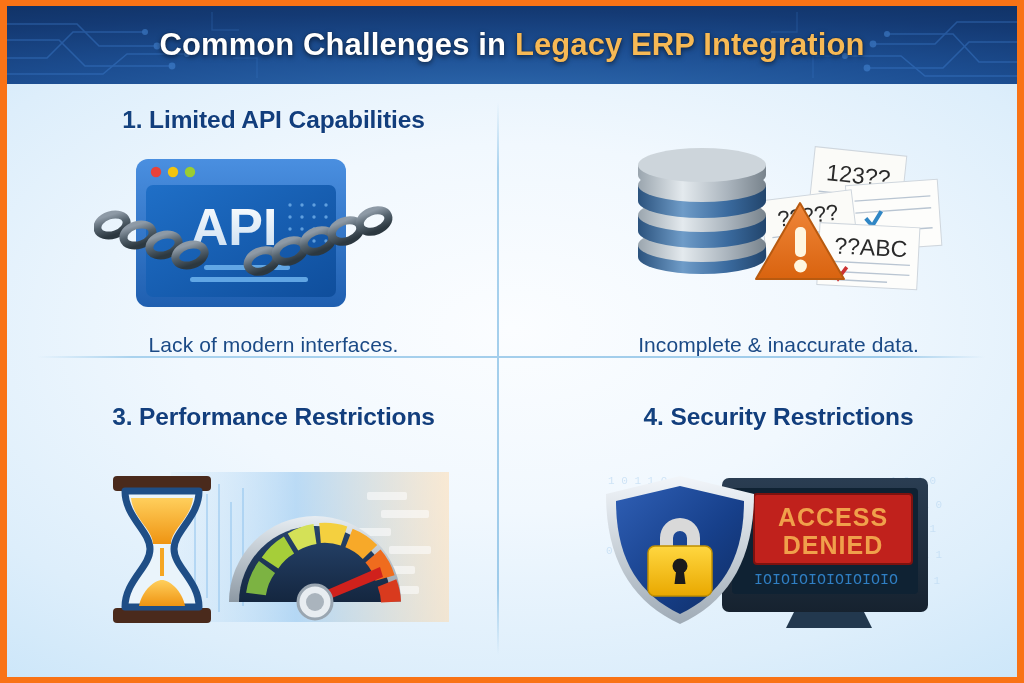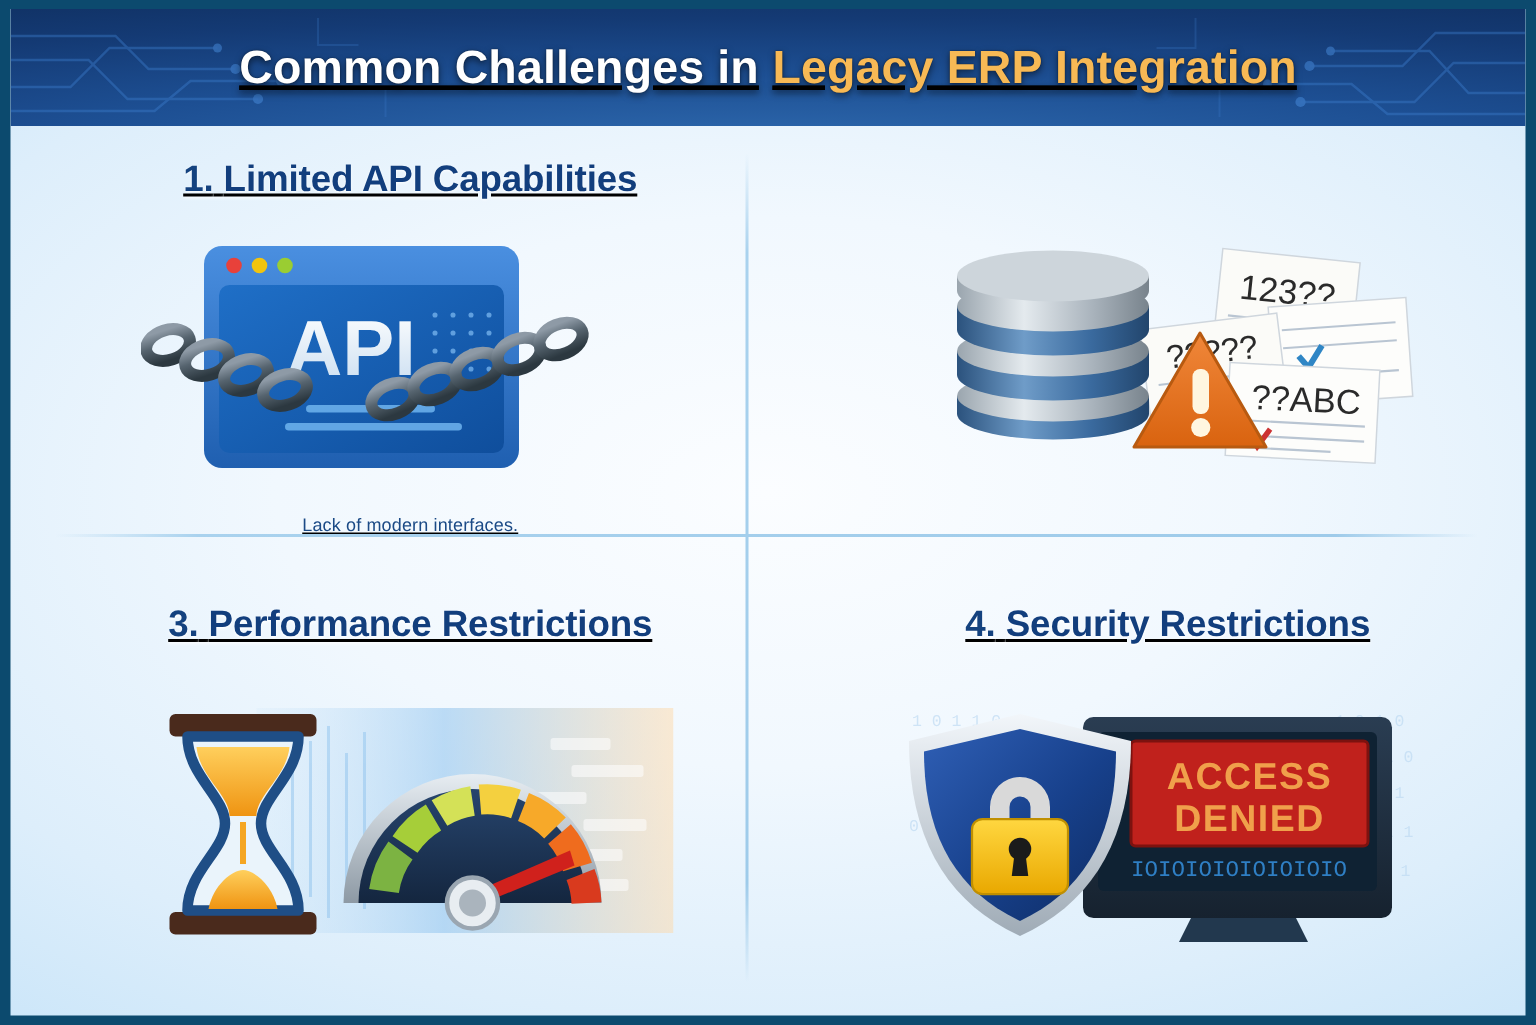--- a/index.html
+++ b/index.html
@@ -12,9 +12,8 @@
   
   #infographic{
     position:relative; width:1024px; height:683px;
-    background:#0c4a6e;
+    background:#f97316;
     padding:6px 7px 6px 7px;
-    text-decoration:underline;
   }
   .canvas{
     position:relative; width:1010px; height:671px; overflow:hidden;

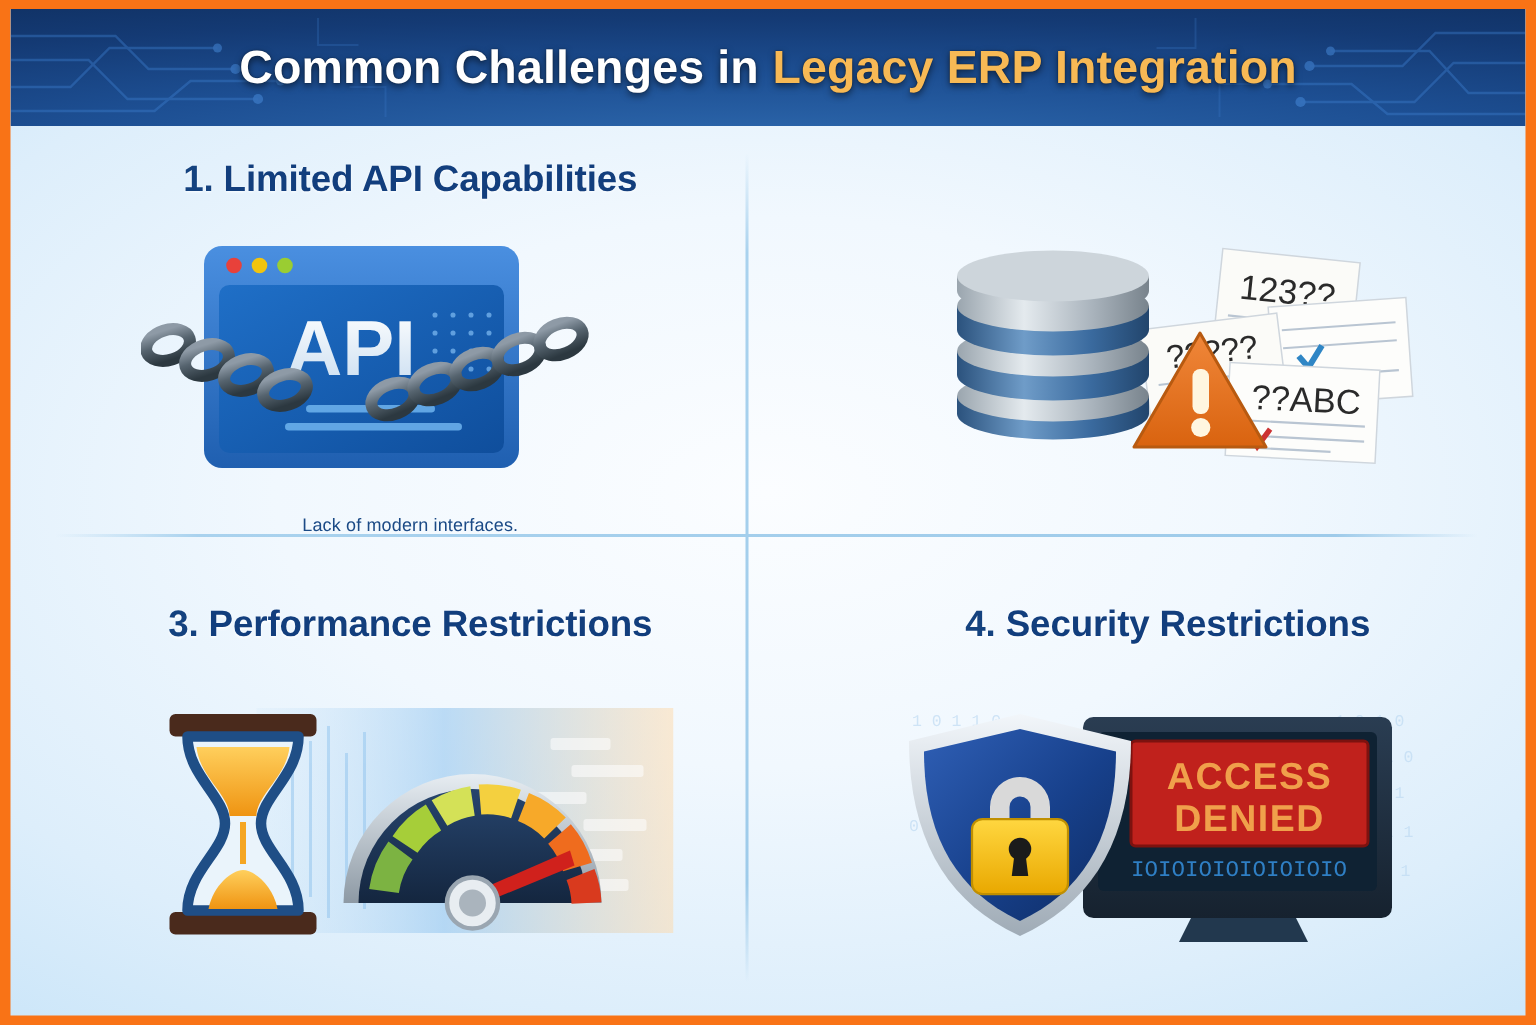--- a/index.html
+++ b/index.html
@@ -67,7 +67,7 @@
   .cell-title .num{ color:#14427f; }
   .cell-art{ flex:1; display:flex; align-items:center; justify-content:center; width:100%; }
   .cell-cap{
-    font-size:12px; color:#1b4a86; letter-spacing:.1px;
+    font-size:21px; color:#1b4a86; letter-spacing:.1px;
     margin-bottom:6px; white-space:nowrap;
   }
   .c1 .cell-cap,.c2 .cell-cap{ margin-bottom:14px; }

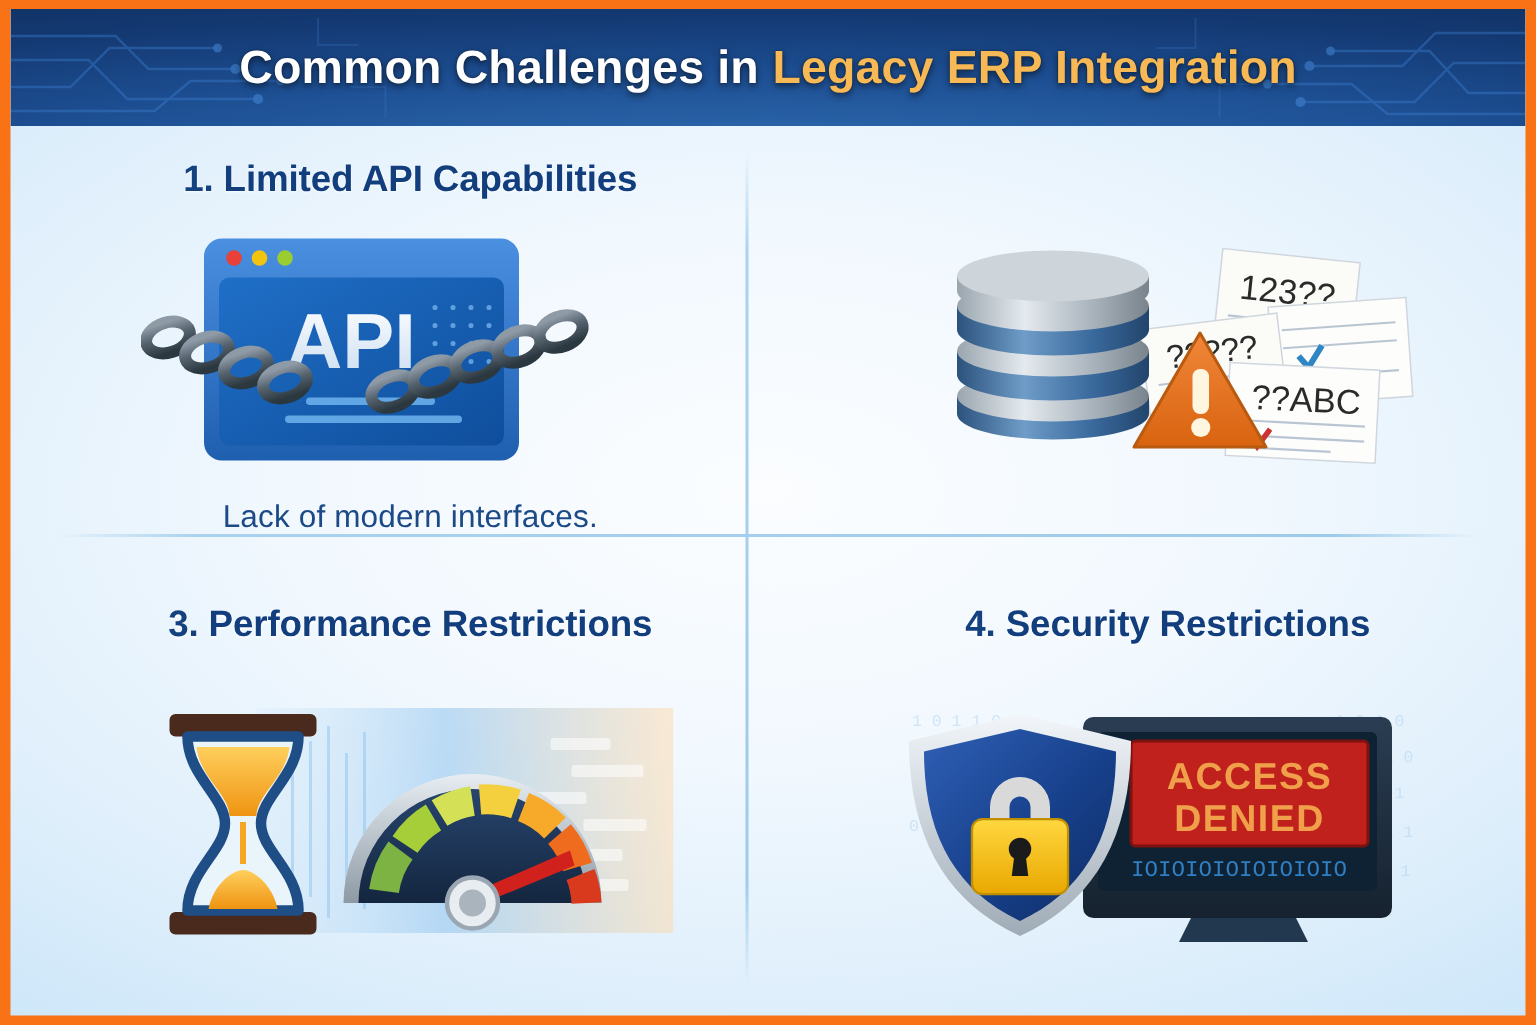--- a/index.html
+++ b/index.html
@@ -280,6 +280,7 @@
             </g>
           </svg>
         </div>
+        <div class="cell-cap">Incomplete &amp; inaccurate data.</div>
       </div>
 
       <div class="cell c3">

